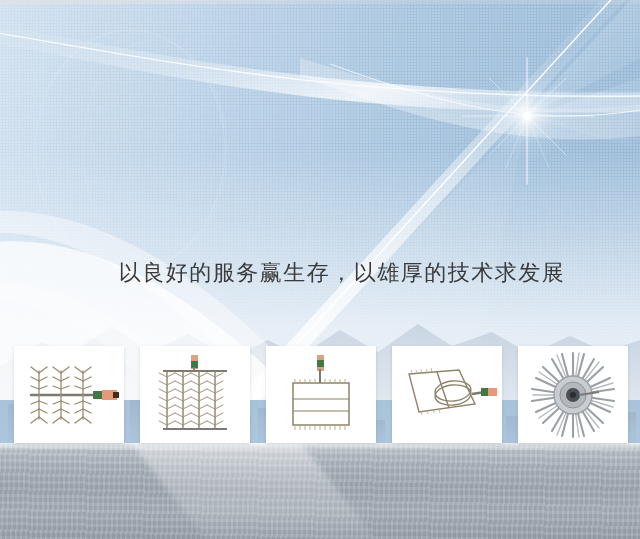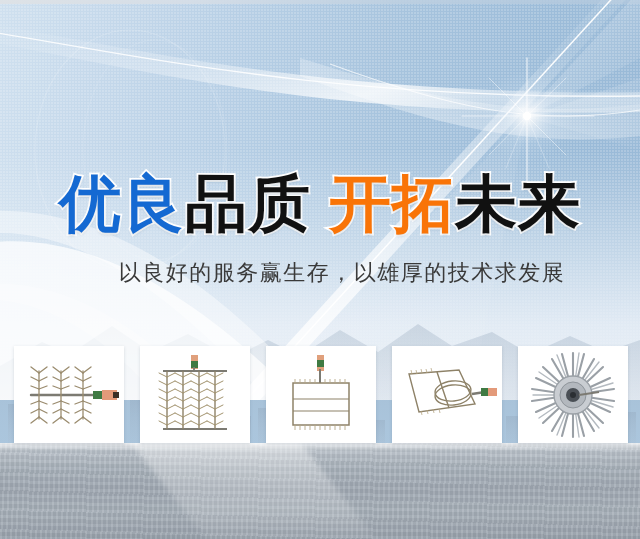--- a/index.html
+++ b/index.html
@@ -316,9 +316,6 @@
     <div class="ground-top-hi"></div>
   </div>
 
-  <div class="headline">
-    <span class="hl-blue">优良</span><span class="hl-black">品质</span><span class="hl-gap"></span><span class="hl-orange">开拓</span><span class="hl-black">未来</span>
-  </div>
 
   <div class="subtitle">以良好的服务赢生存，以雄厚的技术求发展</div>
 

